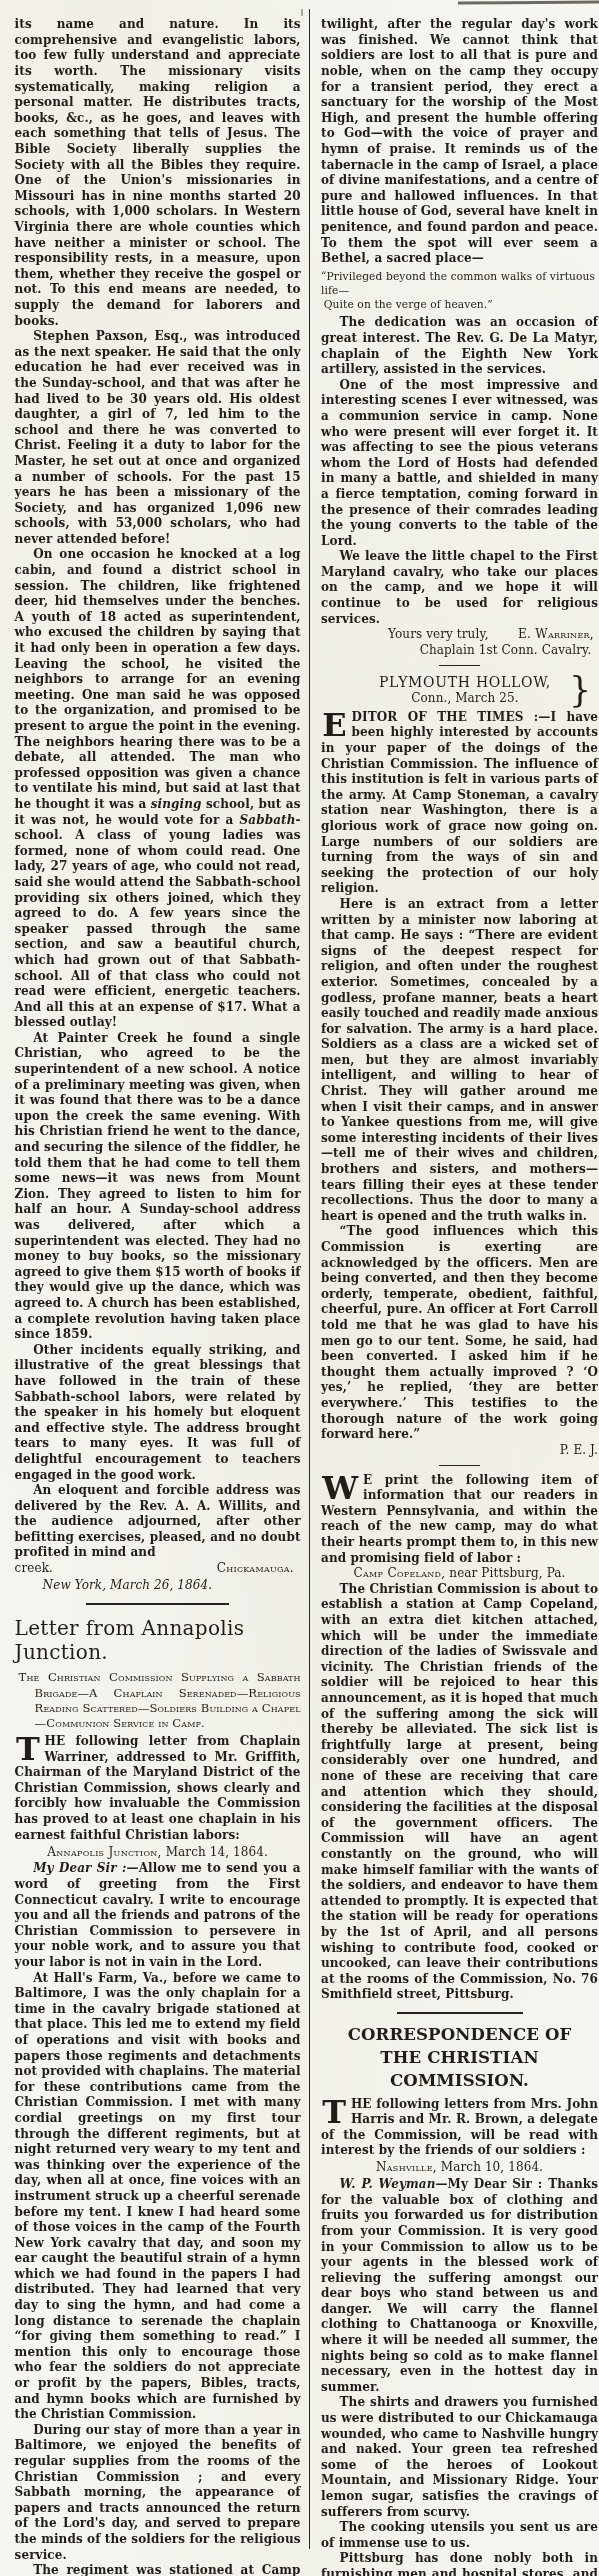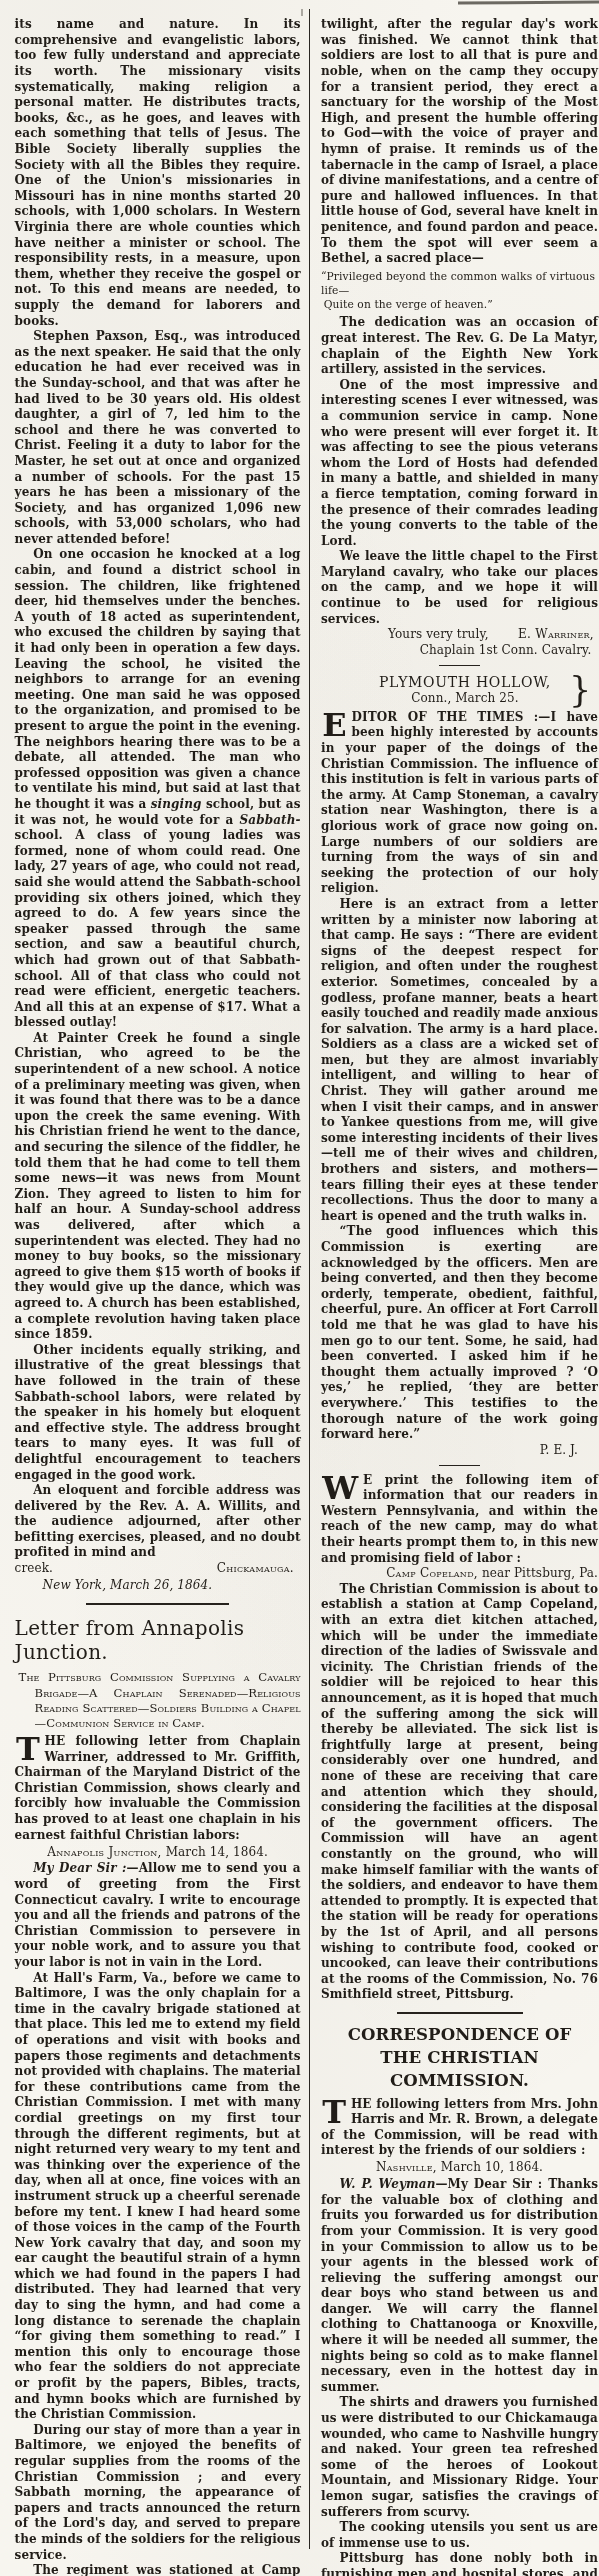--- a/index.html
+++ b/index.html
@@ -95,7 +95,7 @@
       <p class="para flush"><span class="dc">E</span>DITOR OF THE TIMES :—I have been highly interested by accounts in your paper of the doings of the Christian Commission. The influence of this institution is felt in various parts of the army. At Camp Stoneman, a cavalry station near Washington, there is a glorious work of grace now going on. Large numbers of our soldiers are turning from the ways of sin and seeking the protection of our holy religion.</p>
       <p class="para">Here is an extract from a letter written by a minister now laboring at that camp. He says : “There are evident signs of the deepest respect for religion, and often under the roughest exterior. Sometimes, concealed by a godless, profane manner, beats a heart easily touched and readily made anxious for salvation. The army is a hard place. Soldiers as a class are a wicked set of men, but they are almost invariably intelligent, and willing to hear of Christ. They will gather around me when I visit their camps, and in answer to Yankee questions from me, will give some interesting incidents of their lives—tell me of their wives and children, brothers and sisters, and mothers—tears filling their eyes at these tender recollections. Thus the door to many a heart is opened and the truth walks in.</p>
       <p class="para">“The good influences which this Commission is exerting are acknowledged by the officers. Men are being converted, and then they become orderly, temperate, obedient, faithful, cheerful, pure. An officer at Fort Carroll told me that he was glad to have his men go to our tent. Some, he said, had been converted. I asked him if he thought them actually improved ?  ‘O yes,’ he replied, ‘they are better everywhere.’ This testifies to the thorough nature of the work going forward here.”</p>
-      <div class="line-right" style="padding-right: 20px;">P. E. J.</div>
+      <div class="line-right" style="">P. E. J.</div>
       <div class="rule" style="width: 41px;"></div>
       <p class="para flush"><span class="dc">W</span>E print the following item of information that our readers in Western Pennsylvania, and within the reach of the new camp, may do what their hearts prompt them to, in this new and promising field of labor :</p>
       <div class="line-center"><span class="sc">Camp Copeland,</span> near Pittsburg, Pa.</div>

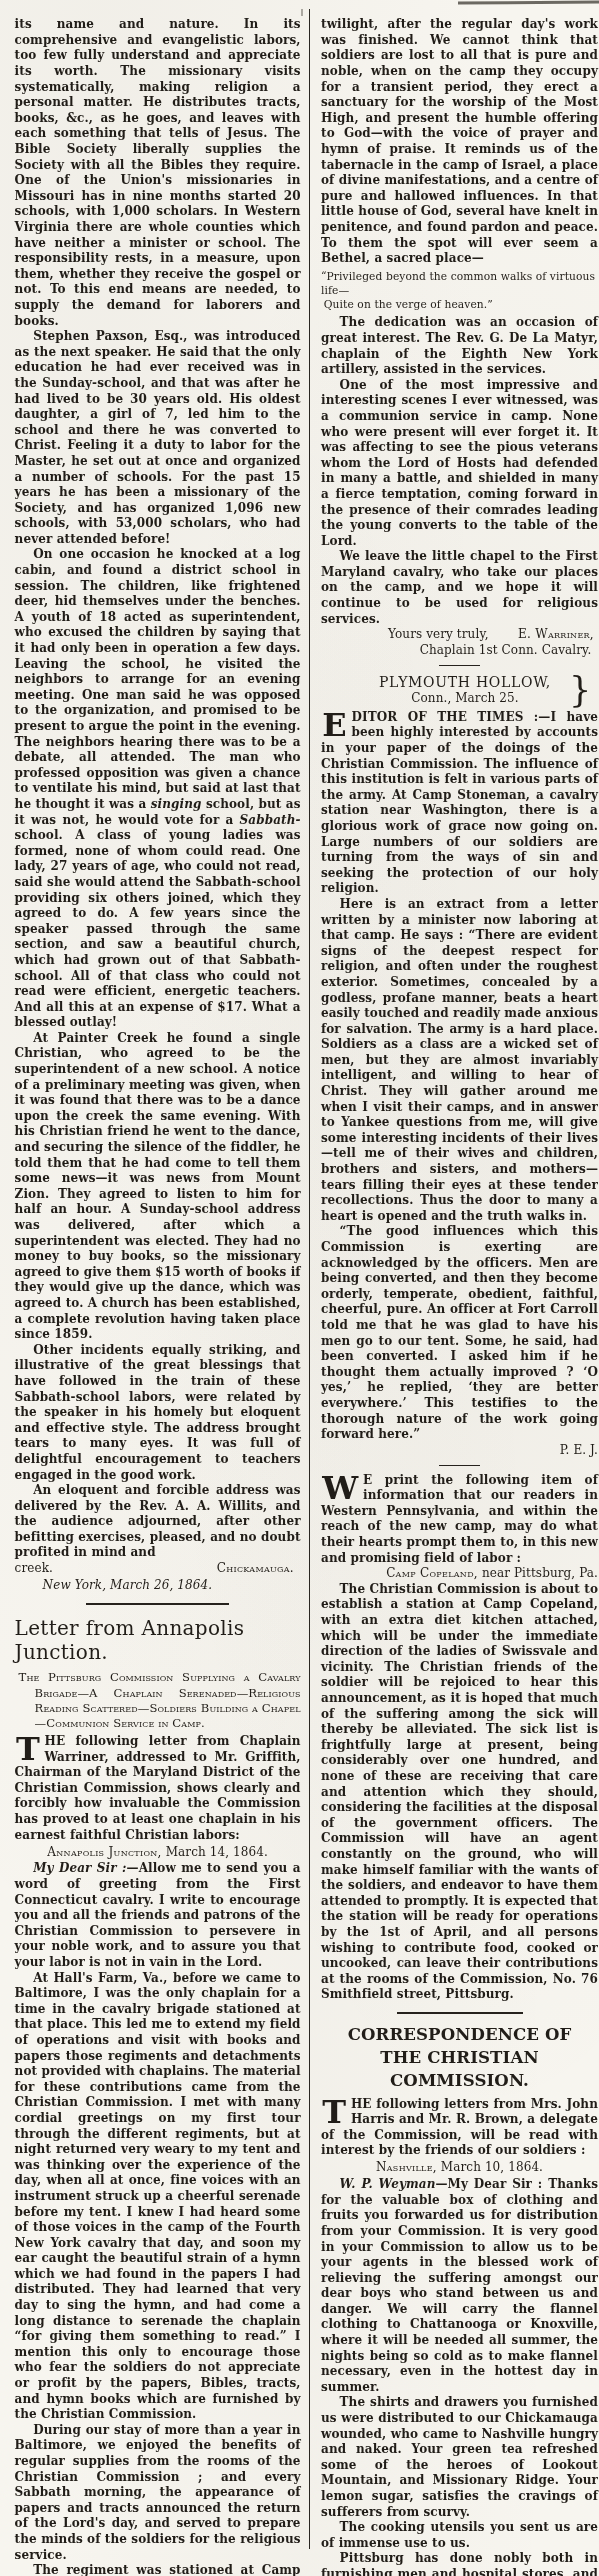--- a/index.html
+++ b/index.html
@@ -36,7 +36,7 @@
   .rule.lg{border-top-width:2px;margin:9.3px auto 5.3px;}
   .split{display:flex;justify-content:space-between;}
   .line-right{text-align:right;}
-  .line-center{text-align:right;}
+  .line-center{text-align:center;}
   .sc{font-variant:small-caps;letter-spacing:0.3px;}
   .dateline-brace{display:flex;justify-content:flex-end;align-items:center;gap:18px;padding-right:6.7px;margin:8px 0 2.7px;}
   .db-lines{text-align:center;}

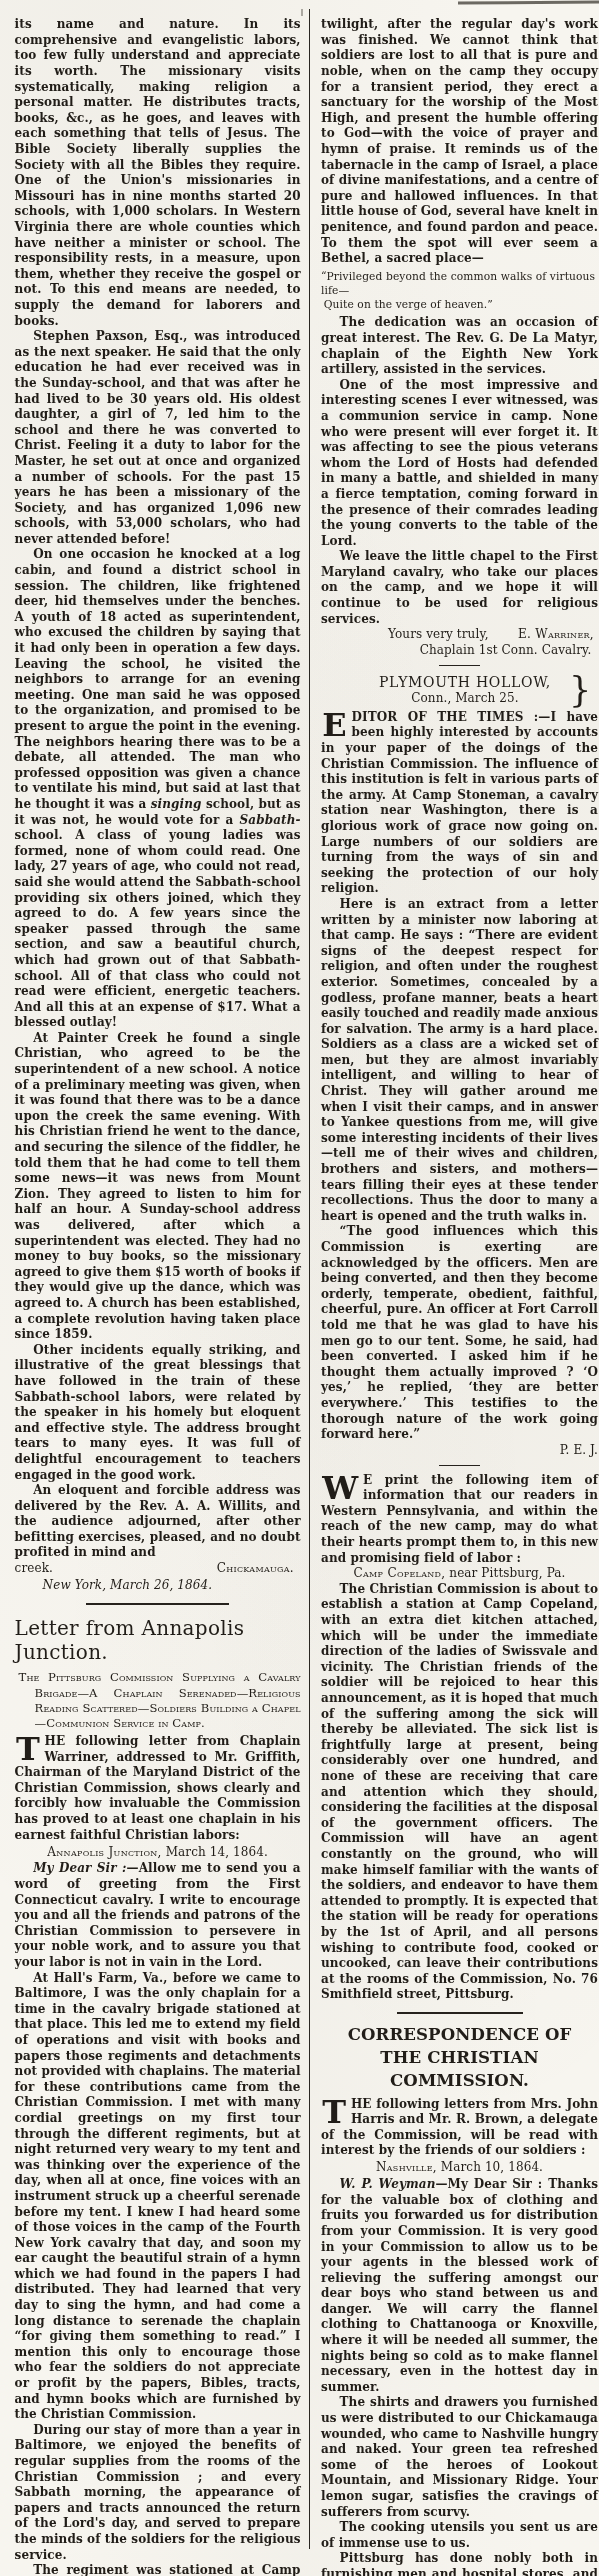--- a/index.html
+++ b/index.html
@@ -65,7 +65,7 @@
       <div class="italic-line"><i>New York, March 26, 1864.</i></div>
       <div class="rule lg" style="width: 143px;"></div>
       <h2 class="heading">Letter from Annapolis Junction.</h2>
-      <div class="subhead">The Pittsburg Commission Supplying a Cavalry Brigade—A Chaplain Serenaded—Religious Reading Scattered—Soldiers Building a Chapel—Communion Service in Camp.</div>
+      <div class="subhead">The Christian Commission Supplying a Sabbath Brigade—A Chaplain Serenaded—Religious Reading Scattered—Soldiers Building a Chapel—Communion Service in Camp.</div>
       <p class="para flush"><span class="dc">T</span>HE following letter from Chaplain Warriner, addressed to Mr. Griffith, Chairman of the Maryland District of the Christian Commission, shows clearly and forcibly how invaluable the Commission has proved to at least one chaplain in his earnest faithful Christian labors:</p>
       <div class="dateline"><span class="sc">Annapolis Junction,</span> March 14, 1864.</div>
       <p class="para"><i>My Dear Sir :</i>—Allow me to send you a word of greeting from the First Connecticut cavalry. I write to encourage you and all the friends and patrons of the Christian Commission to persevere in your noble work, and to assure you that your labor is not in vain in the Lord.</p>

